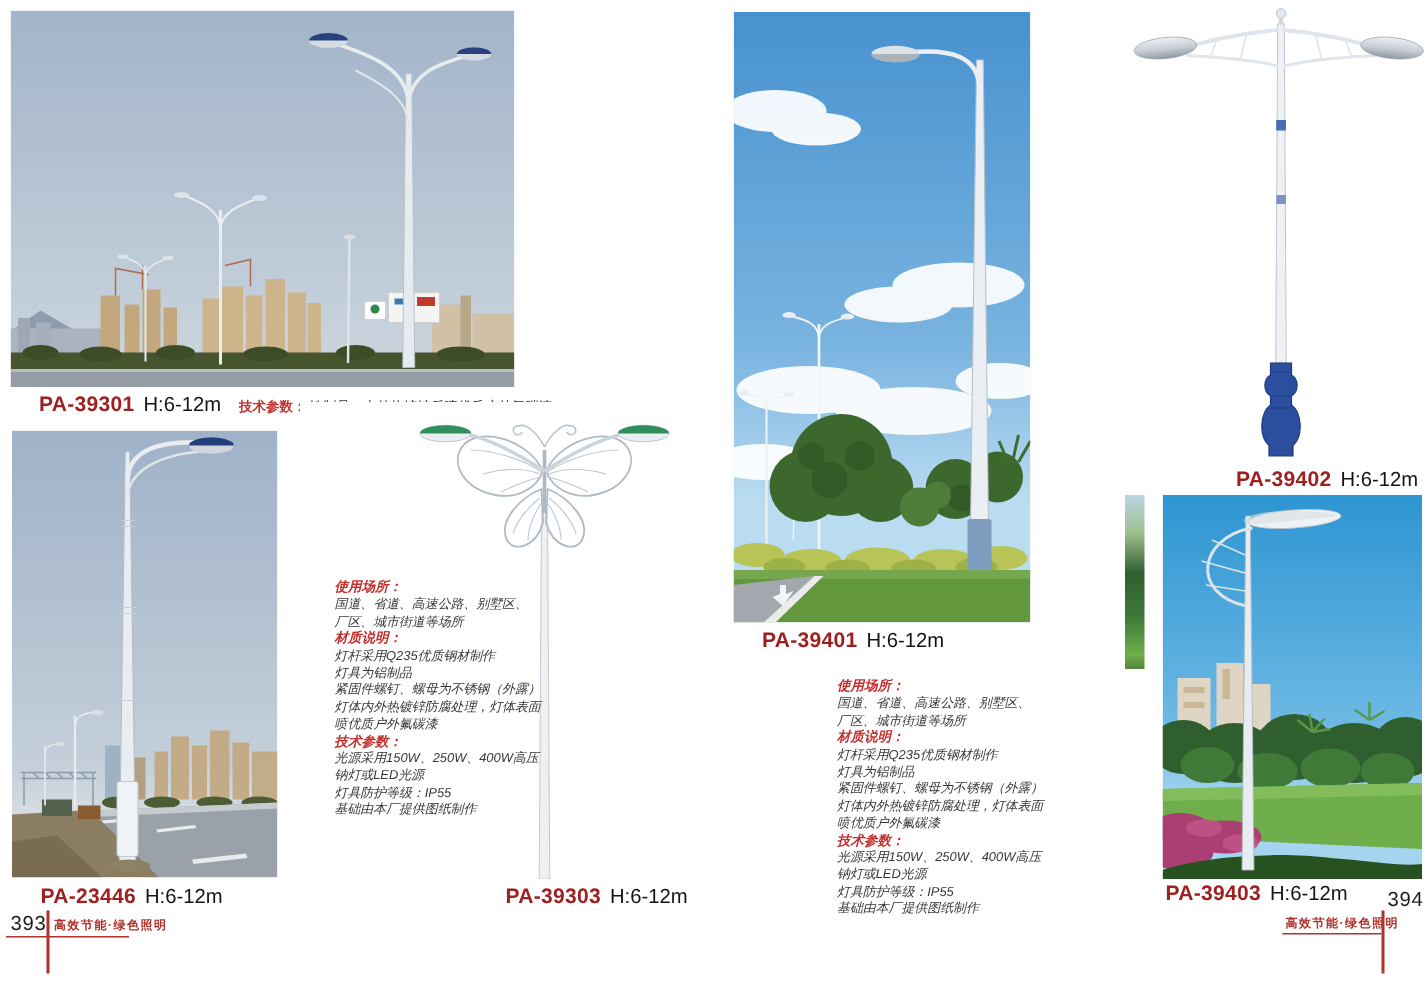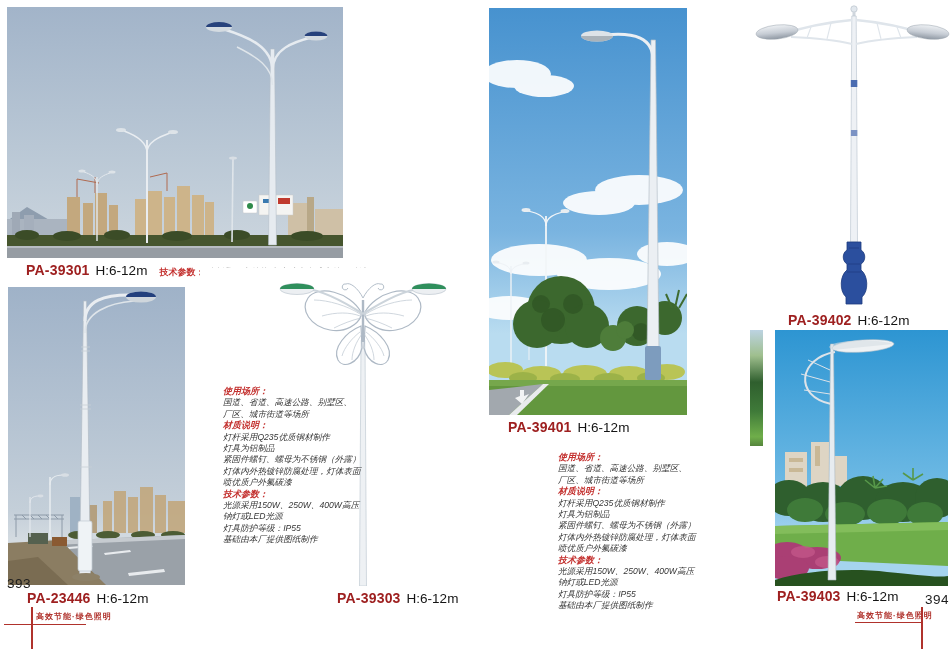--- a/index.html
+++ b/index.html
@@ -392,7 +392,7 @@
     </svg>
   </div>
 
-  <div class="prod-label" style="left:769px;top:311px;">
+  <div class="prod-label" style="left:805px;top:311px;">
     <span class="model">PA-39402</span><span class="height">H:6-12m</span>
   </div>
 

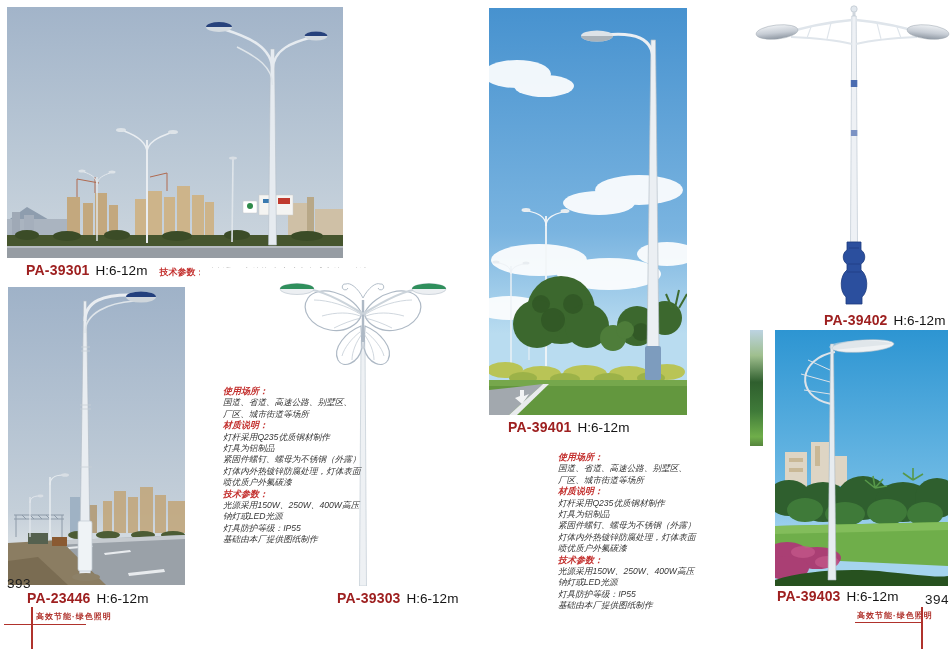--- a/index.html
+++ b/index.html
@@ -245,7 +245,7 @@
     <span class="model">PA-39303</span><span class="height">H:6-12m</span>
   </div>
 
-  <div class="page-num" style="left:7px;top:576px;">393</div>
+  <div class="page-num" style="left:7px;top:608px;">393</div>
   <div class="vline" style="left:31px;top:607px;"></div>
   <div class="slogan" style="left:36px;top:611px;">高效节能·绿色照明</div>
   <div class="hline" style="left:4px;top:624px;width:82px;"></div>

